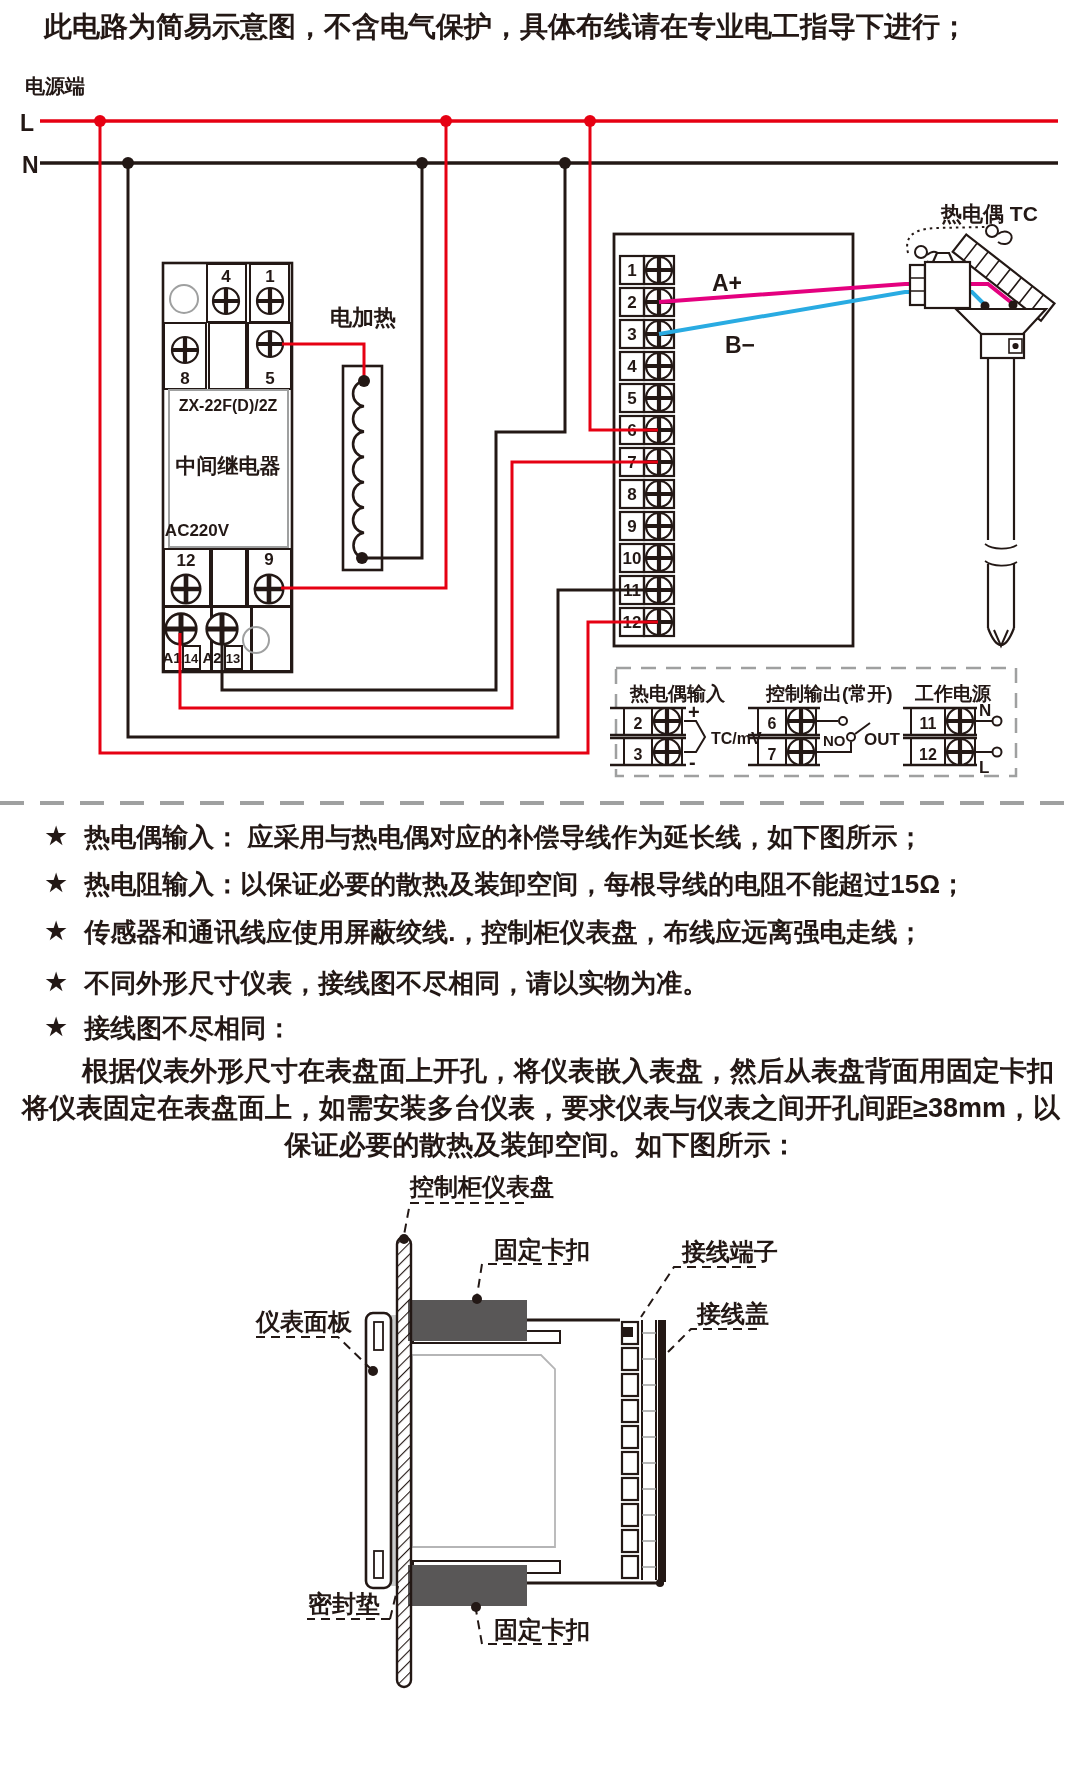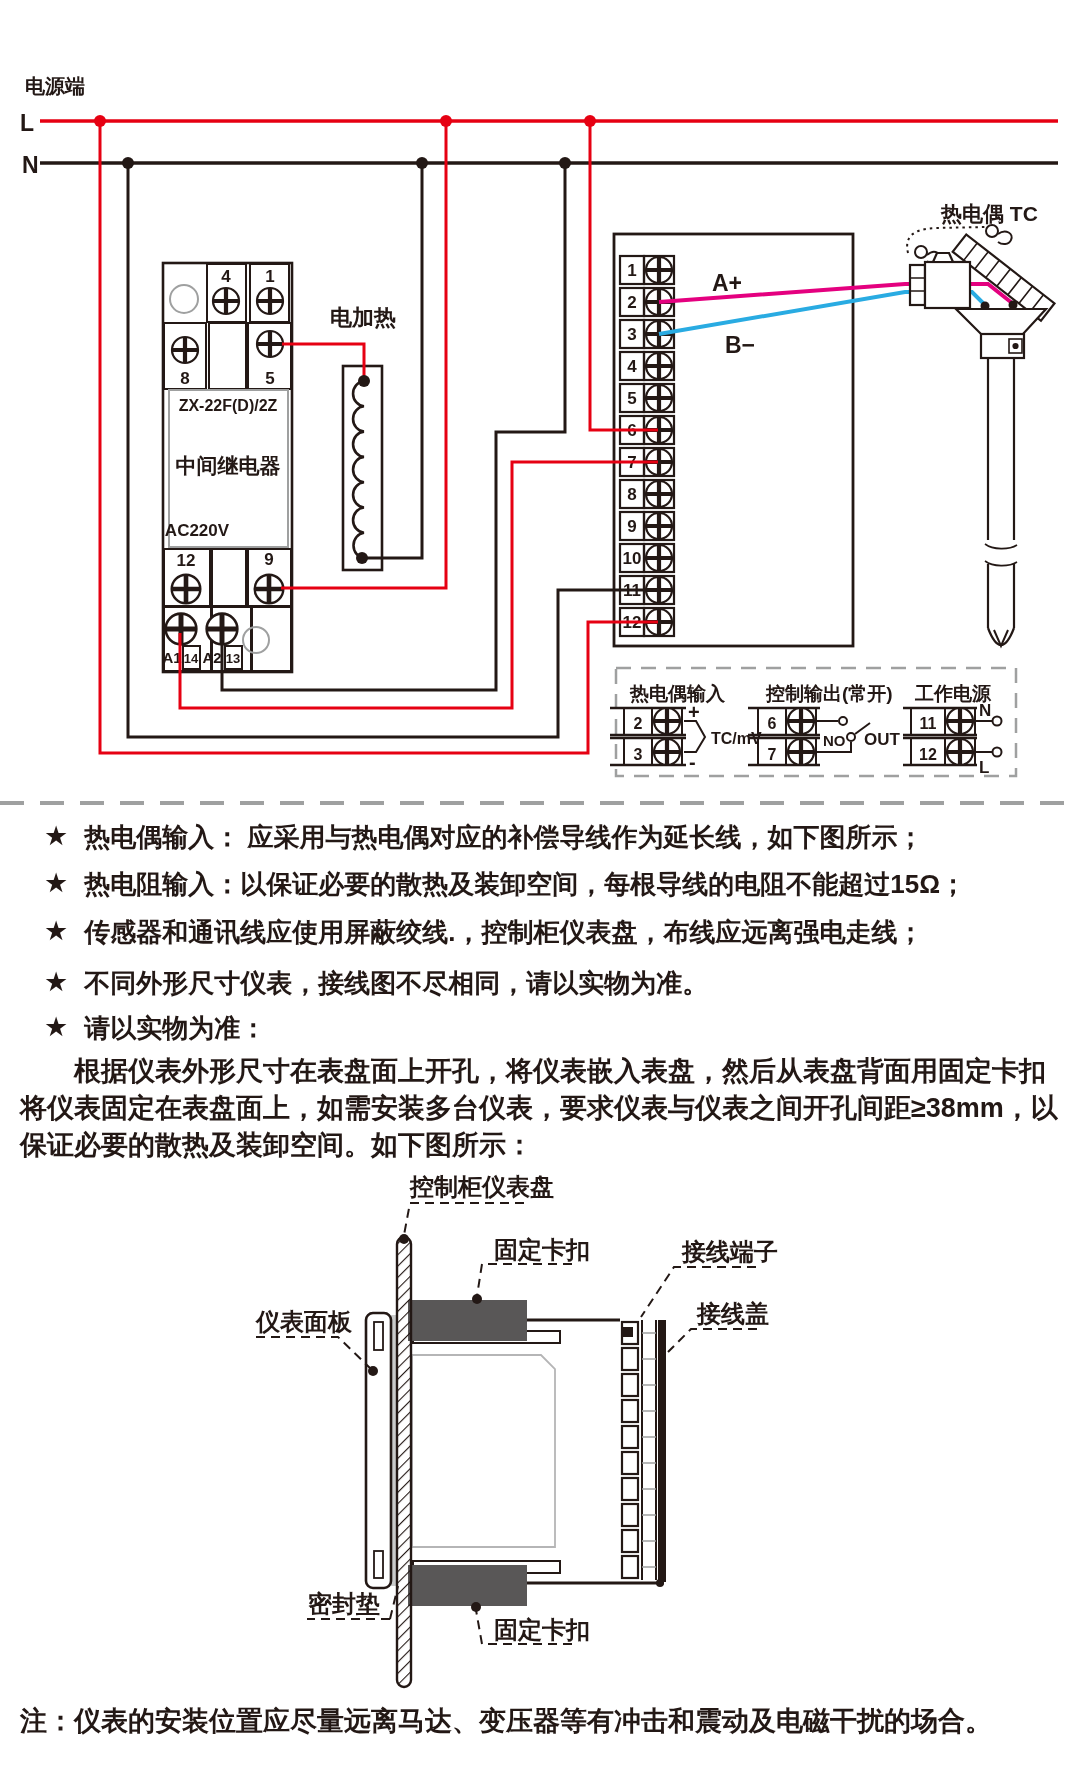--- a/index.html
+++ b/index.html
@@ -359,6 +359,7 @@
   </g>
 </svg>
 
+<div class="abs title">此电路为简易示意图，不含电气保护，具体布线请在专业电工指导下进行；</div>
 <div class="abs divider"></div>
 
 <div class="abs note" style="top:820px">

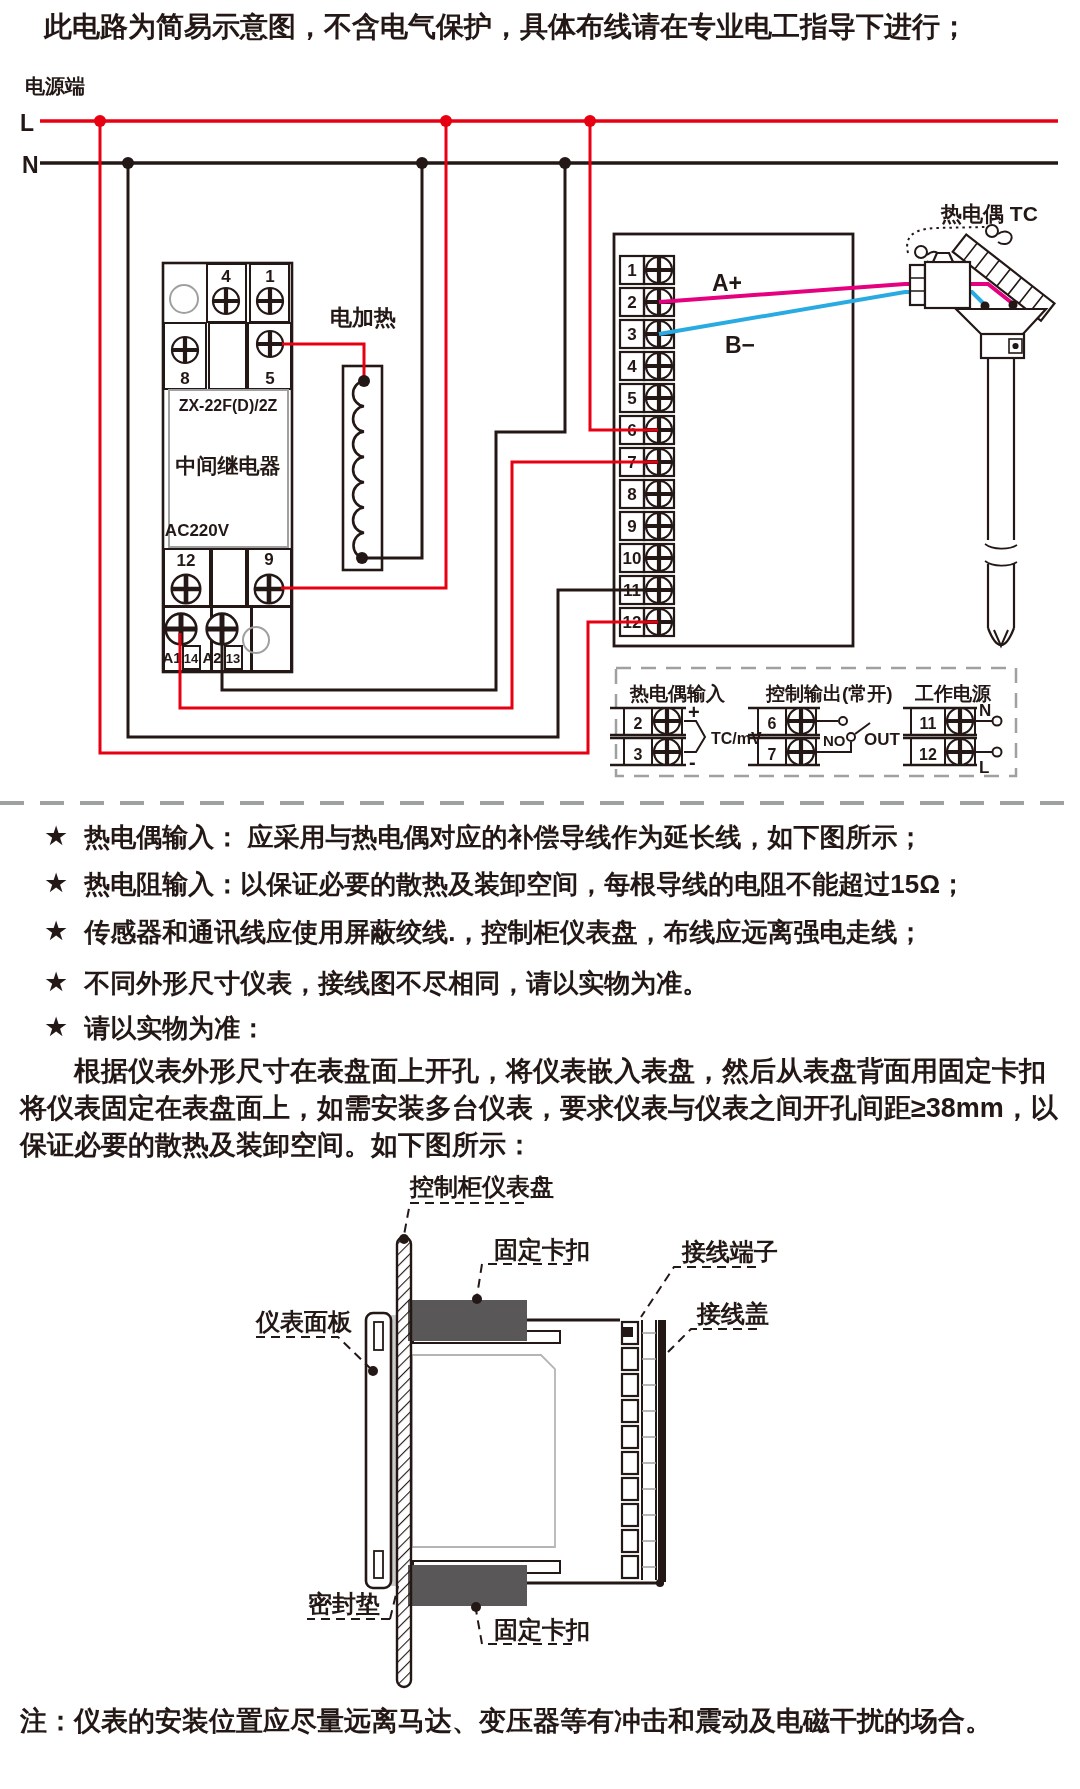--- a/index.html
+++ b/index.html
@@ -380,7 +380,7 @@
 </div>
 <div class="abs note" style="top:1011px">
   <span class="star">★</span>
-  <span>请以实物为准：</span>
+  <span>接线图不尽相同：</span>
 </div>
 
 <div class="abs para">根据仪表外形尺寸在表盘面上开孔，将仪表嵌入表盘，然后从表盘背面用固定卡扣将仪表固定在表盘面上，如需安装多台仪表，要求仪表与仪表之间开孔间距≥38mm，以保证必要的散热及装卸空间。如下图所示：</div>

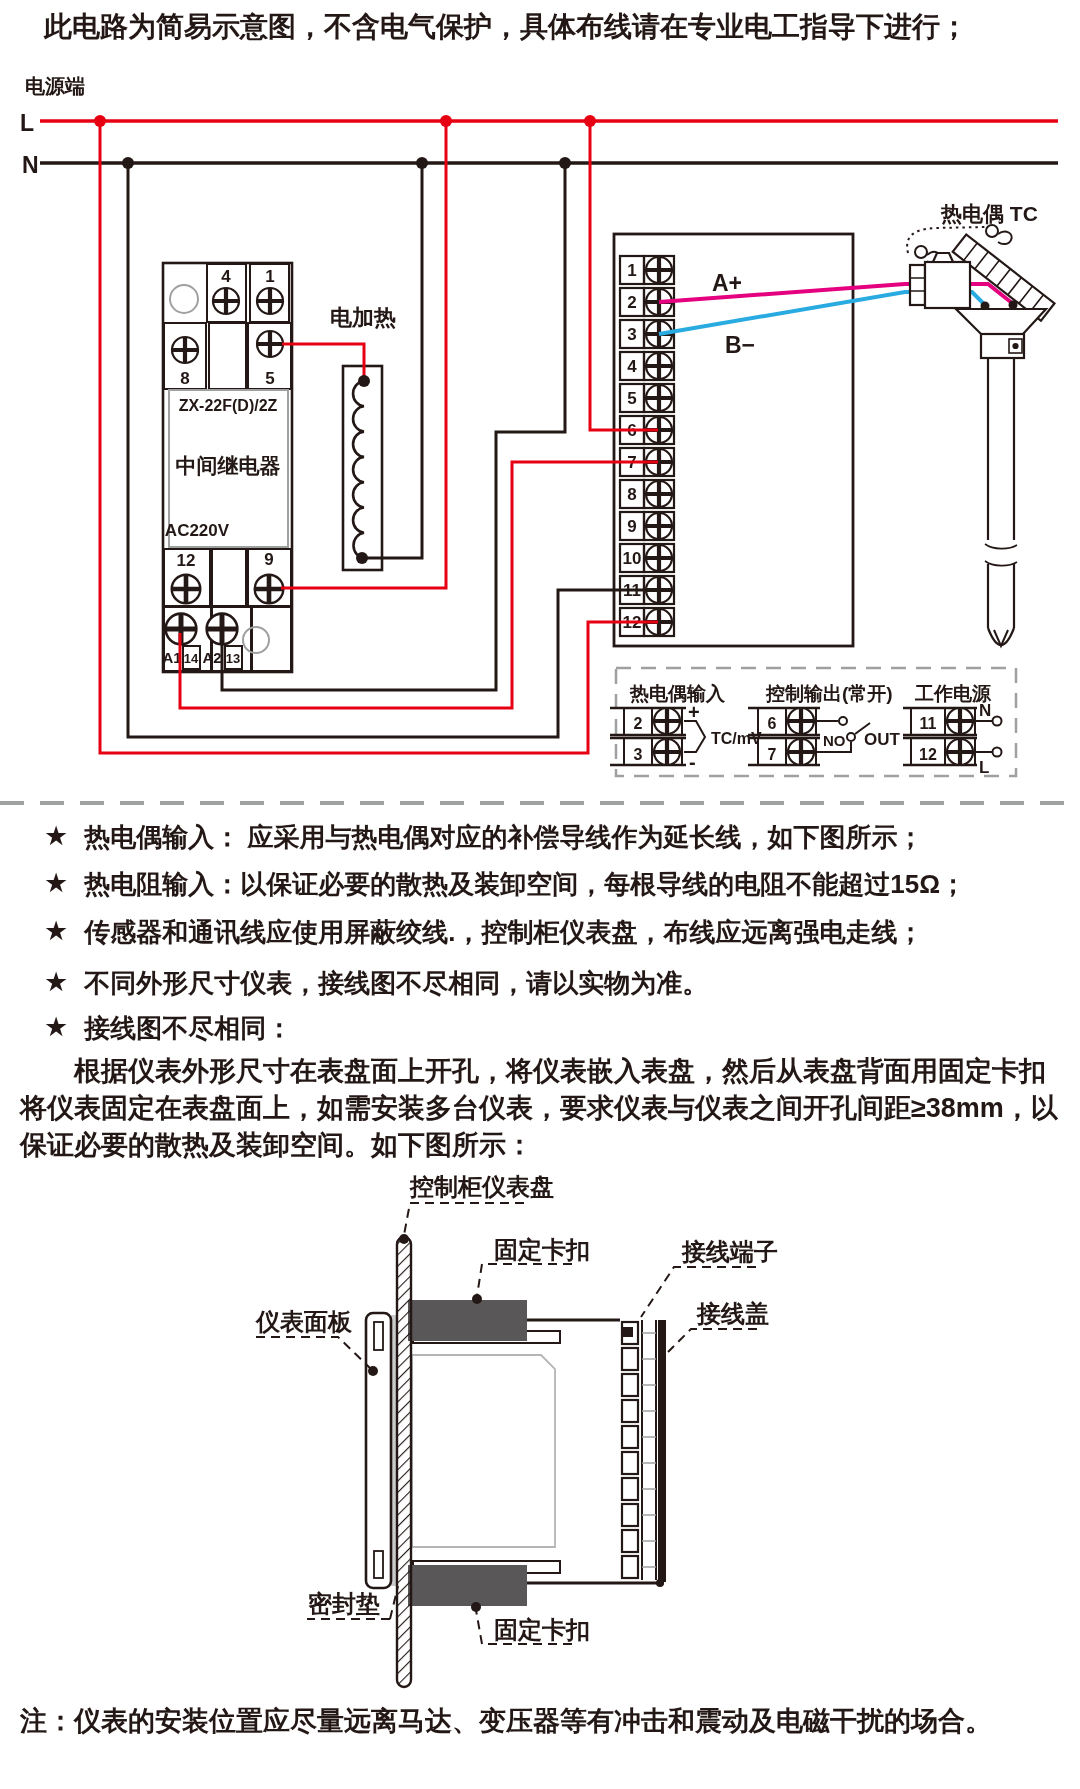--- a/index.html
+++ b/index.html
@@ -13,7 +13,7 @@
            background:repeating-linear-gradient(90deg,#9fa0a0 0 24px,transparent 24px 40px);}
   .note{left:44px;display:flex;gap:16px;font-size:26px;white-space:nowrap;align-items:flex-start;}
   .note .star{font-size:27px;}
-  .para{left:20px;top:1053px;width:1042px;font-size:27px;line-height:37px;text-indent:54px;}
+  .para{left:20px;top:1053px;width:1042px;font-size:27px;line-height:37px;text-indent:54px;text-align:center;}
   .footnote{left:20px;top:1703px;width:1050px;font-size:27px;white-space:nowrap;}
 </style>
 </head>

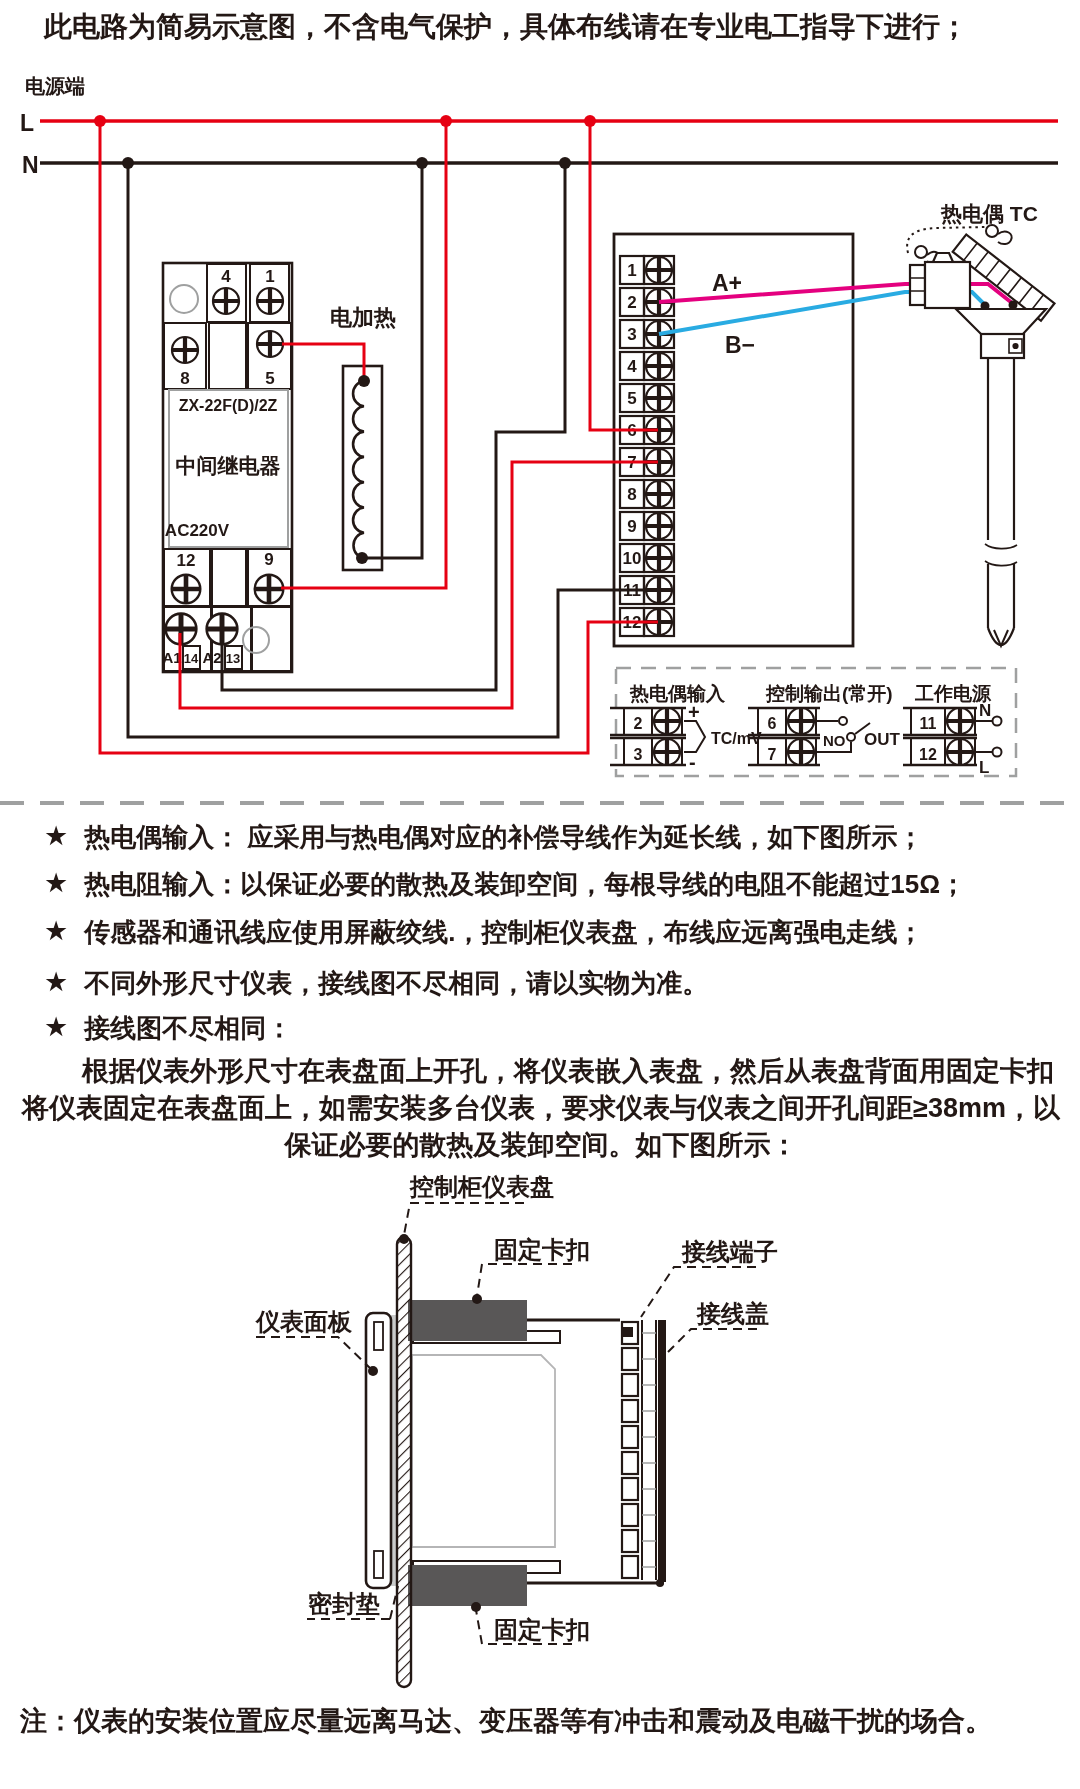--- a/index.html
+++ b/index.html
@@ -384,7 +384,6 @@
 </div>
 
 <div class="abs para">根据仪表外形尺寸在表盘面上开孔，将仪表嵌入表盘，然后从表盘背面用固定卡扣将仪表固定在表盘面上，如需安装多台仪表，要求仪表与仪表之间开孔间距≥38mm，以保证必要的散热及装卸空间。如下图所示：</div>
-<div class="abs footnote">注：仪表的安装位置应尽量远离马达、变压器等有冲击和震动及电磁干扰的场合。</div>
 
 </div>
 

